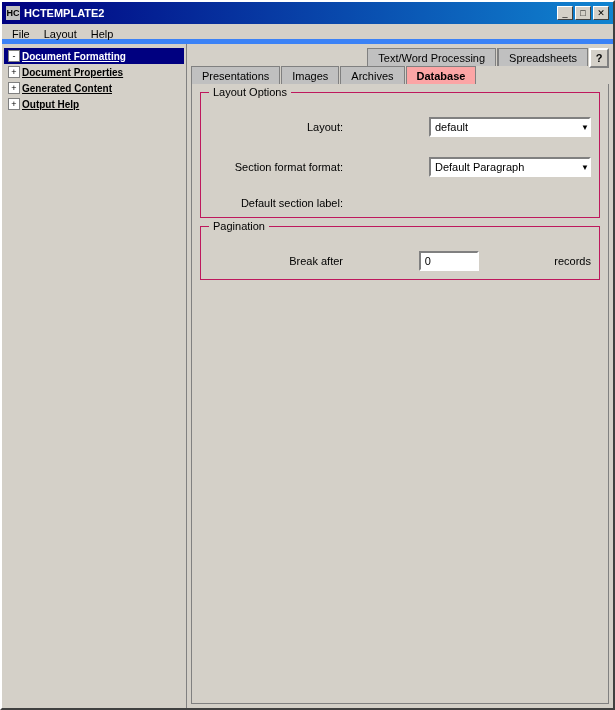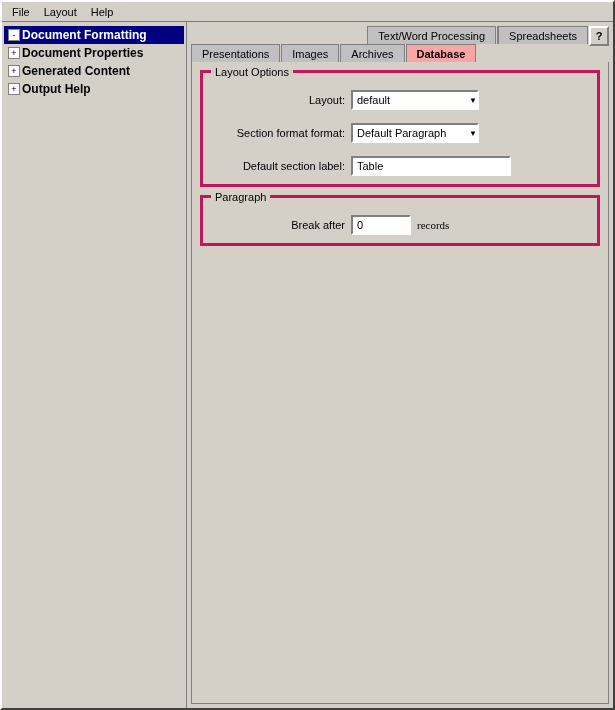--- a/index.html
+++ b/index.html
@@ -281,6 +281,17 @@
 
 <div class="window">
 
+  <div class="title-bar">
+    <div class="title-bar-text">
+      <span class="title-bar-icon">HC</span>
+      <span>HCTEMPLATE2</span>
+    </div>
+    <div class="title-bar-controls">
+      <button class="title-btn">_</button>
+      <button class="title-btn">□</button>
+      <button class="title-btn">✕</button>
+    </div>
+  </div>
 
   <div class="menu-bar">
     <span class="menu-item">File</span>

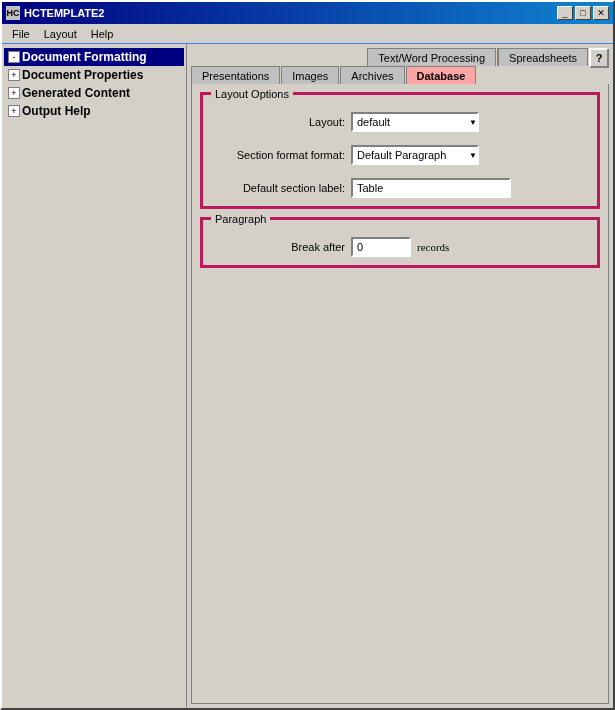--- a/index.html
+++ b/index.html
@@ -85,7 +85,7 @@
       align-items: flex-start;
       padding: 2px 4px;
       gap: 2px;
-      border-bottom: 1px solid #3b82f6;
+      border-bottom: 5px solid #3b82f6;
     }
 
     .menu-item {

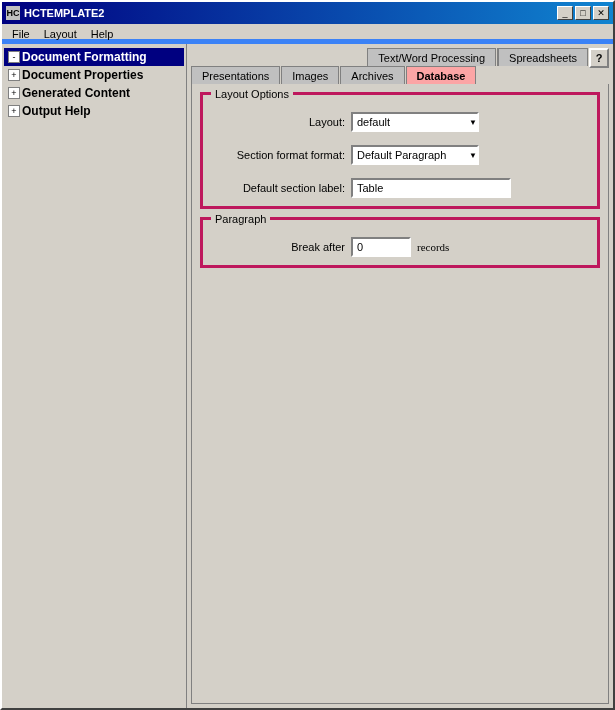--- a/index.html
+++ b/index.html
@@ -137,7 +137,8 @@
 
     .sidebar-item-label {
       font-weight: bold;
-      font-size: 12px;
+      font-size: 10px;
+      text-decoration: underline;
     }
 
     .right-panel {

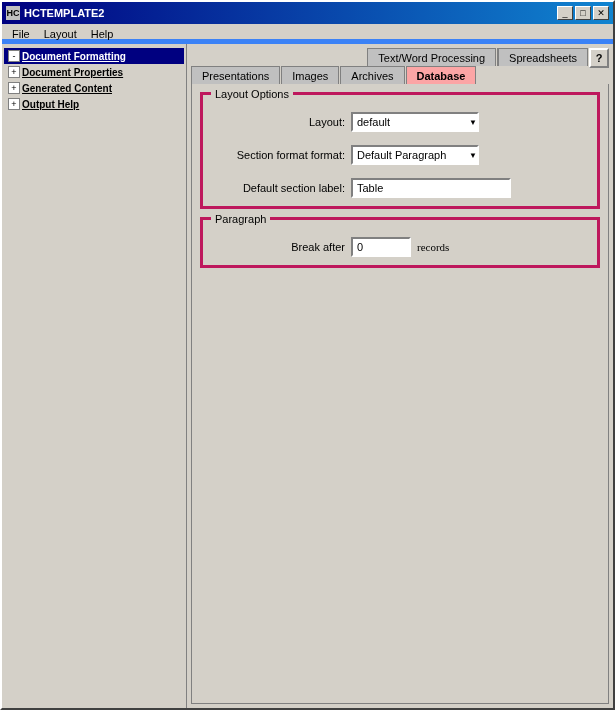--- a/index.html
+++ b/index.html
@@ -150,7 +150,7 @@
     }
 
     .group-box {
-      border: 3px solid #be185d;
+      border: 1px solid #be185d;
       background: #d4d0c8;
       margin-bottom: 8px;
       padding: 4px 8px 8px 8px;

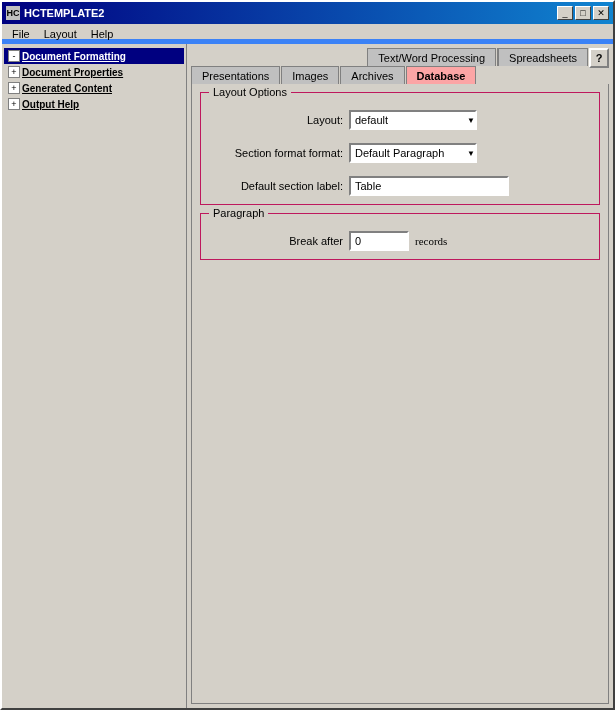--- a/index.html
+++ b/index.html
@@ -169,7 +169,8 @@
     .form-row {
       display: flex;
       align-items: center;
-      margin-top: 13px;
+      margin-top: 20px;
+      justify-content: space-between;
     }
 
     .form-label {

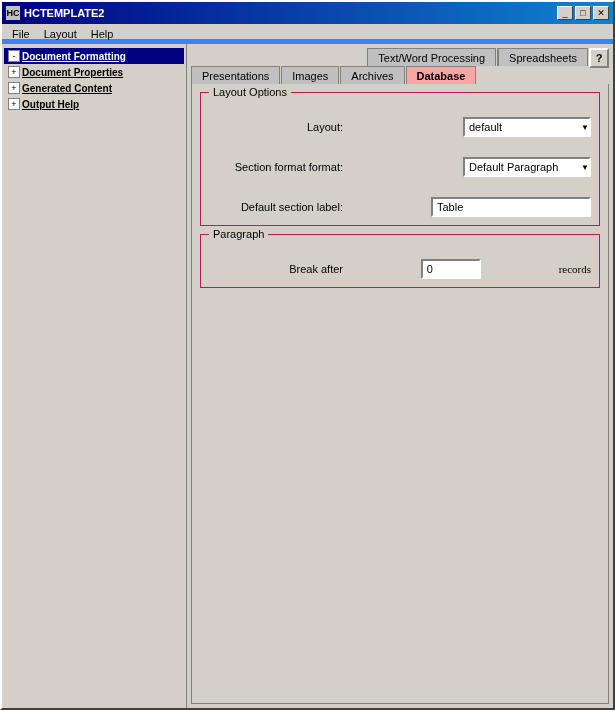--- a/index.html
+++ b/index.html
@@ -182,7 +182,7 @@
 
     .select-wrapper {
       position: relative;
-      width: 128px;
+      width: 162px;
     }
 
     .select-wrapper select {

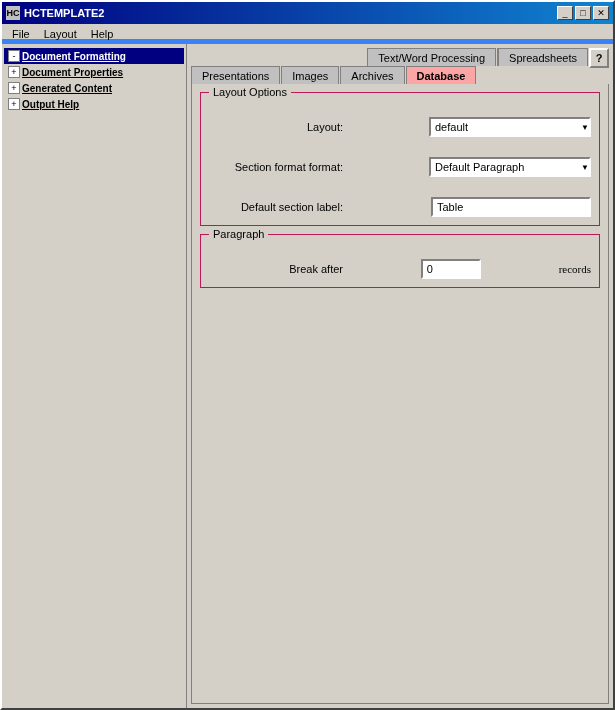--- a/index.html
+++ b/index.html
@@ -371,7 +371,6 @@
 
           <div class="form-row">
             <span class="form-label">Default section label:</span>
-            <input type="text" class="text-input" value="Table" style="">
           </div>
         </div>
 

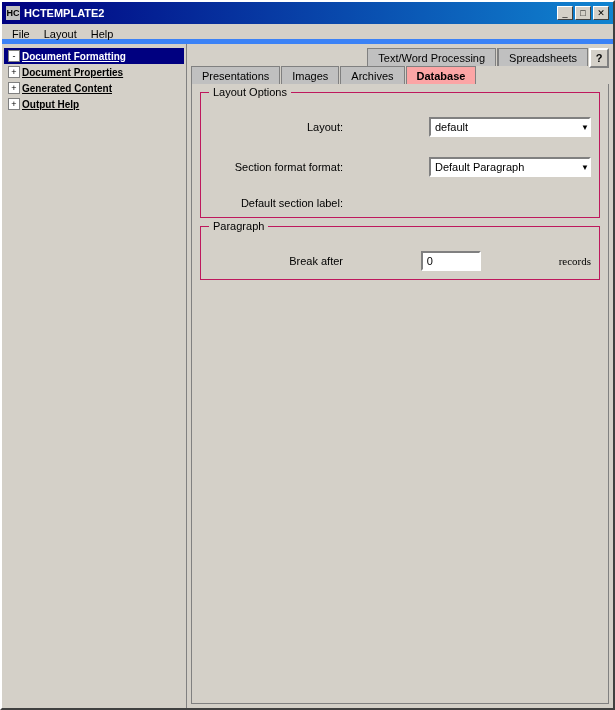--- a/index.html
+++ b/index.html
@@ -375,7 +375,7 @@
         </div>
 
         <div class="group-box">
-          <span class="group-box-title">Paragraph</span>
+          <span class="group-box-title">Pagination</span>
 
           <div class="form-row">
             <span class="form-label">Break after</span>

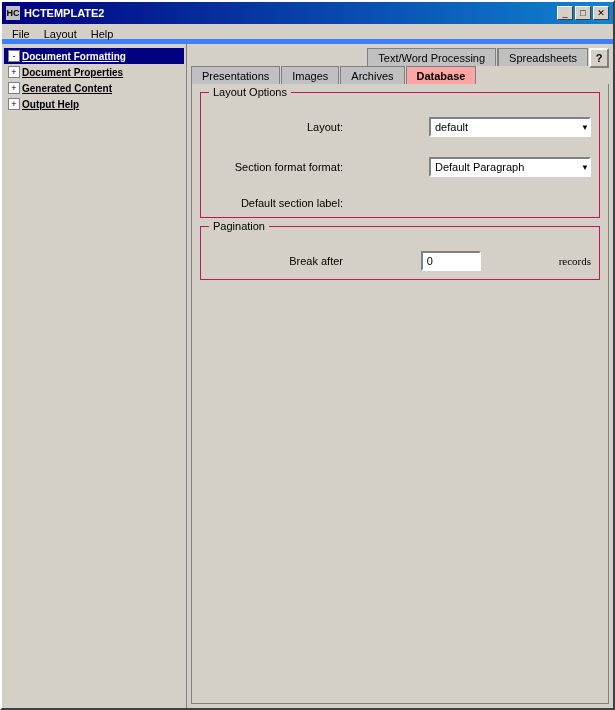--- a/index.html
+++ b/index.html
@@ -380,7 +380,7 @@
           <div class="form-row">
             <span class="form-label">Break after</span>
             <input type="text" class="small-input" value="0" style="">
-            <span style="margin-left:6px;font-family:Liberation Serif, serif;">records</span>
+            <span style="margin-left:6px;">records</span>
           </div>
         </div>
 

